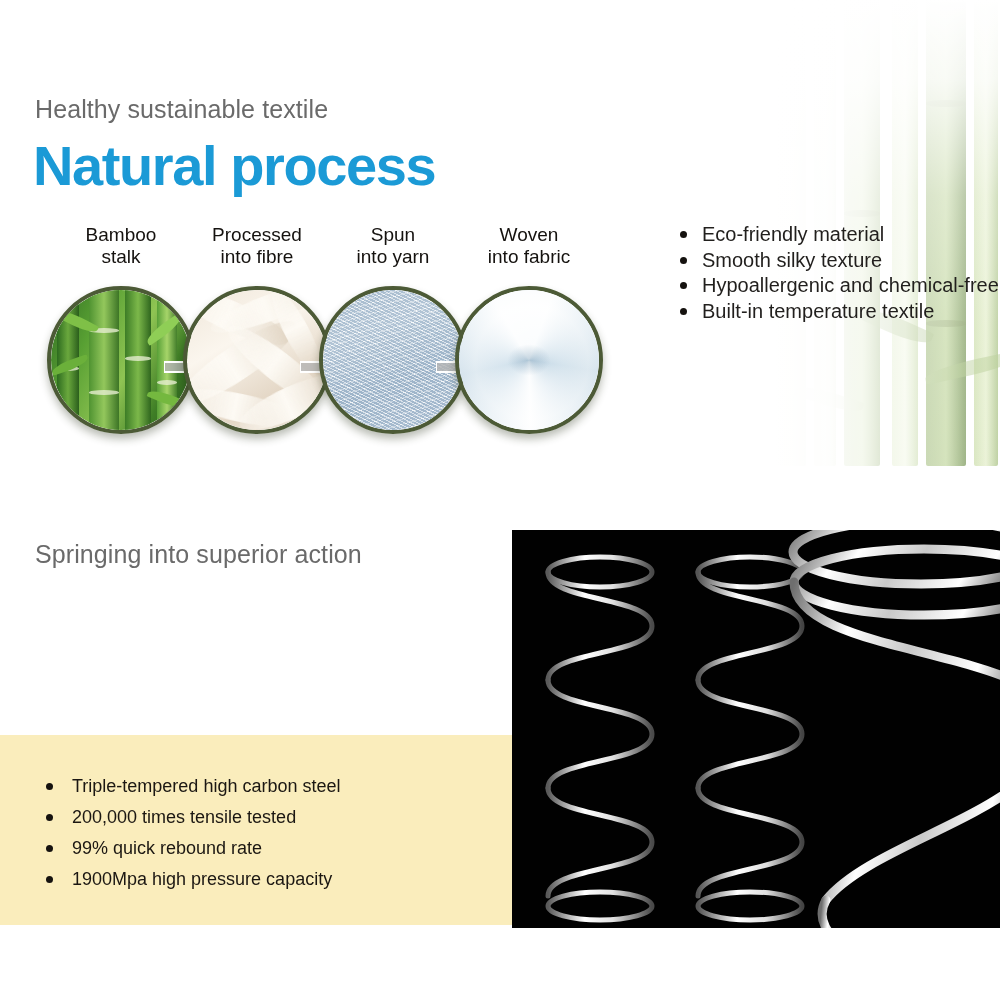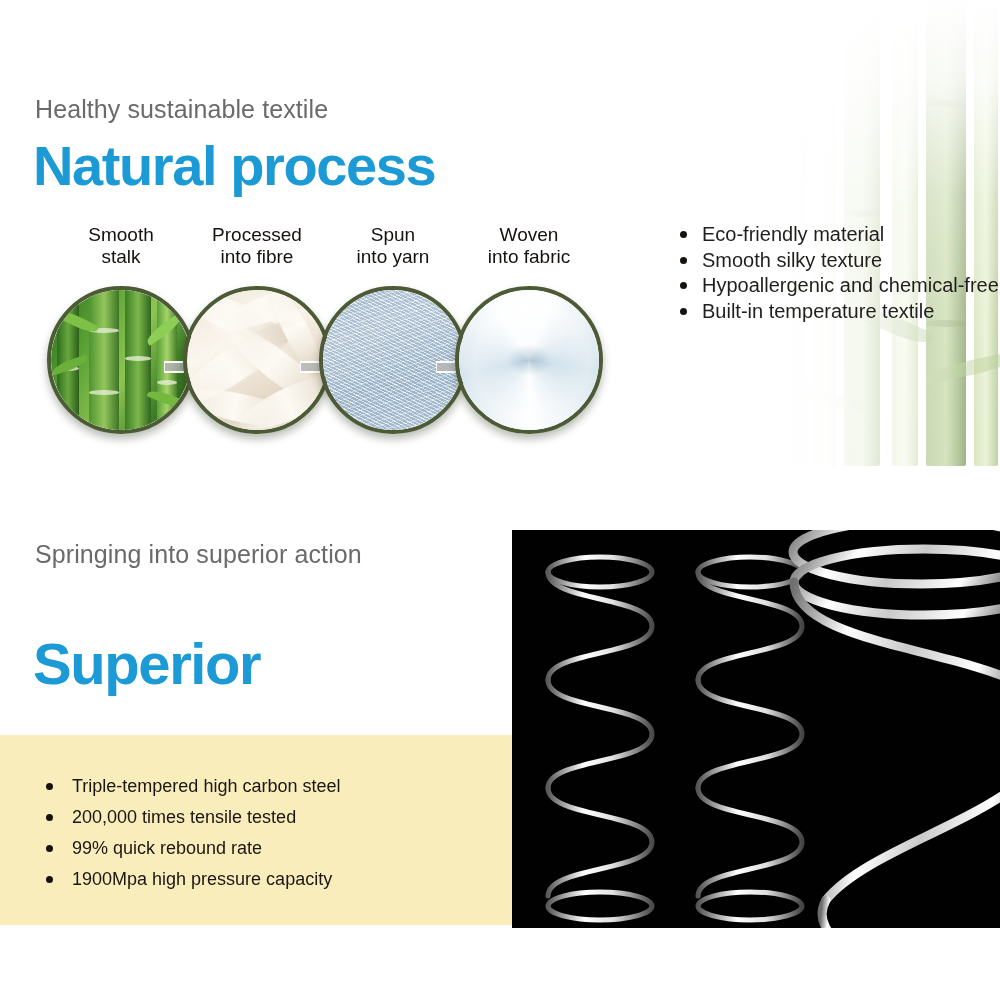--- a/index.html
+++ b/index.html
@@ -151,7 +151,7 @@
 
     <div class="step" style="left:22px;">
       <div class="step-label">
-        <span>Smooth</span><br>
+        <span>Bamboo</span><br>
         <span>stalk</span>
       </div>
     </div>

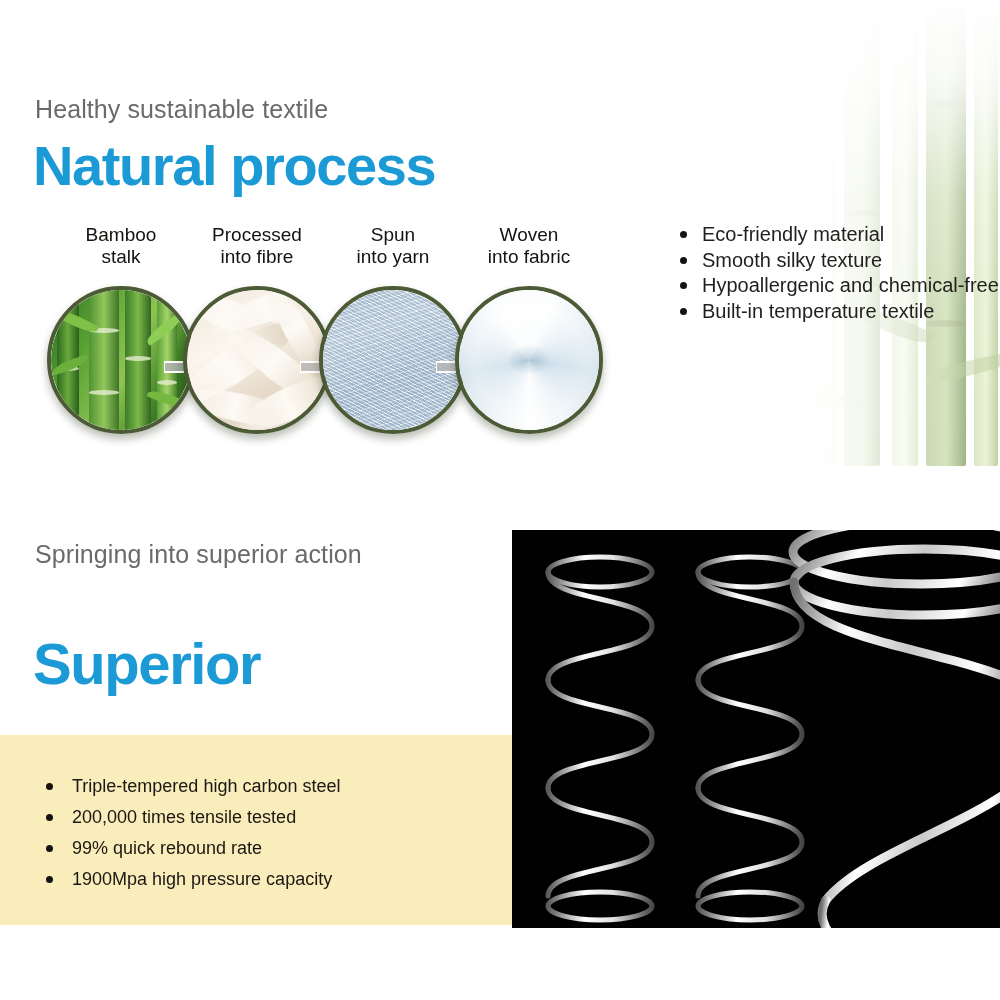--- a/index.html
+++ b/index.html
@@ -261,10 +261,6 @@
 
   <div class="eyebrow" id="spr-eyebrow">Springing into superior action</div>
 
-  <div class="headline" id="spr-headline">
-    <div>Superior</div>
-    <div>quality spring</div>
-  </div>
 
   <div class="spring-photo">
 

